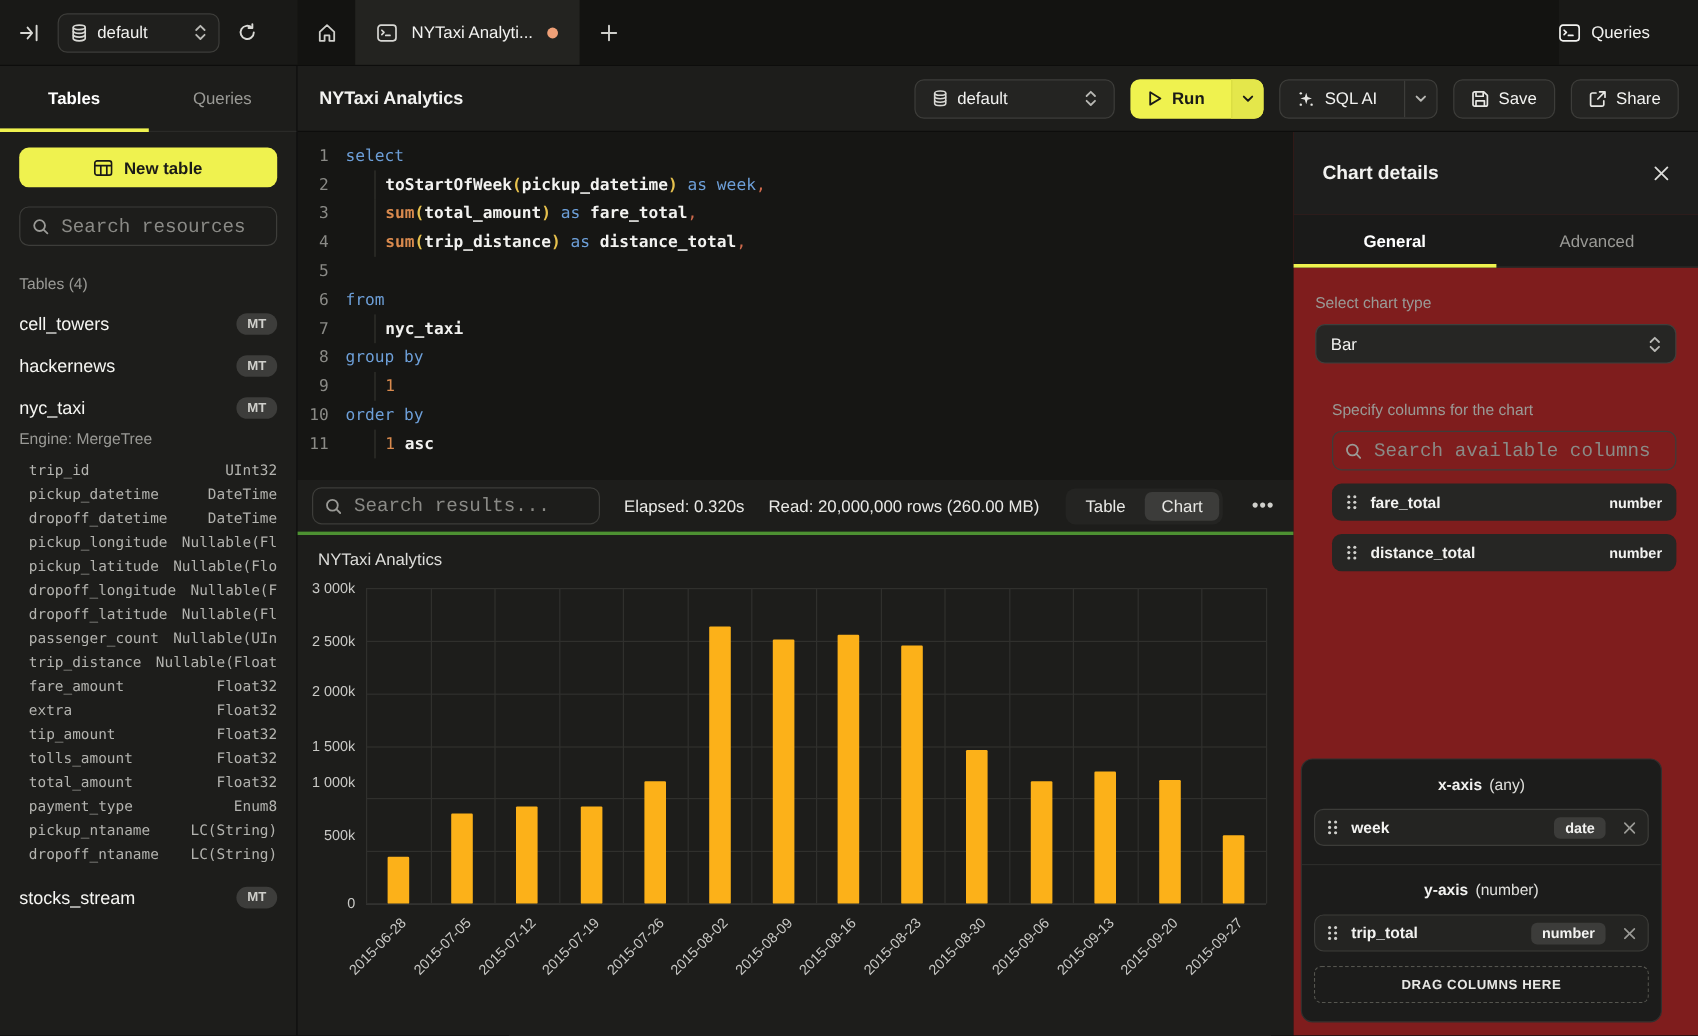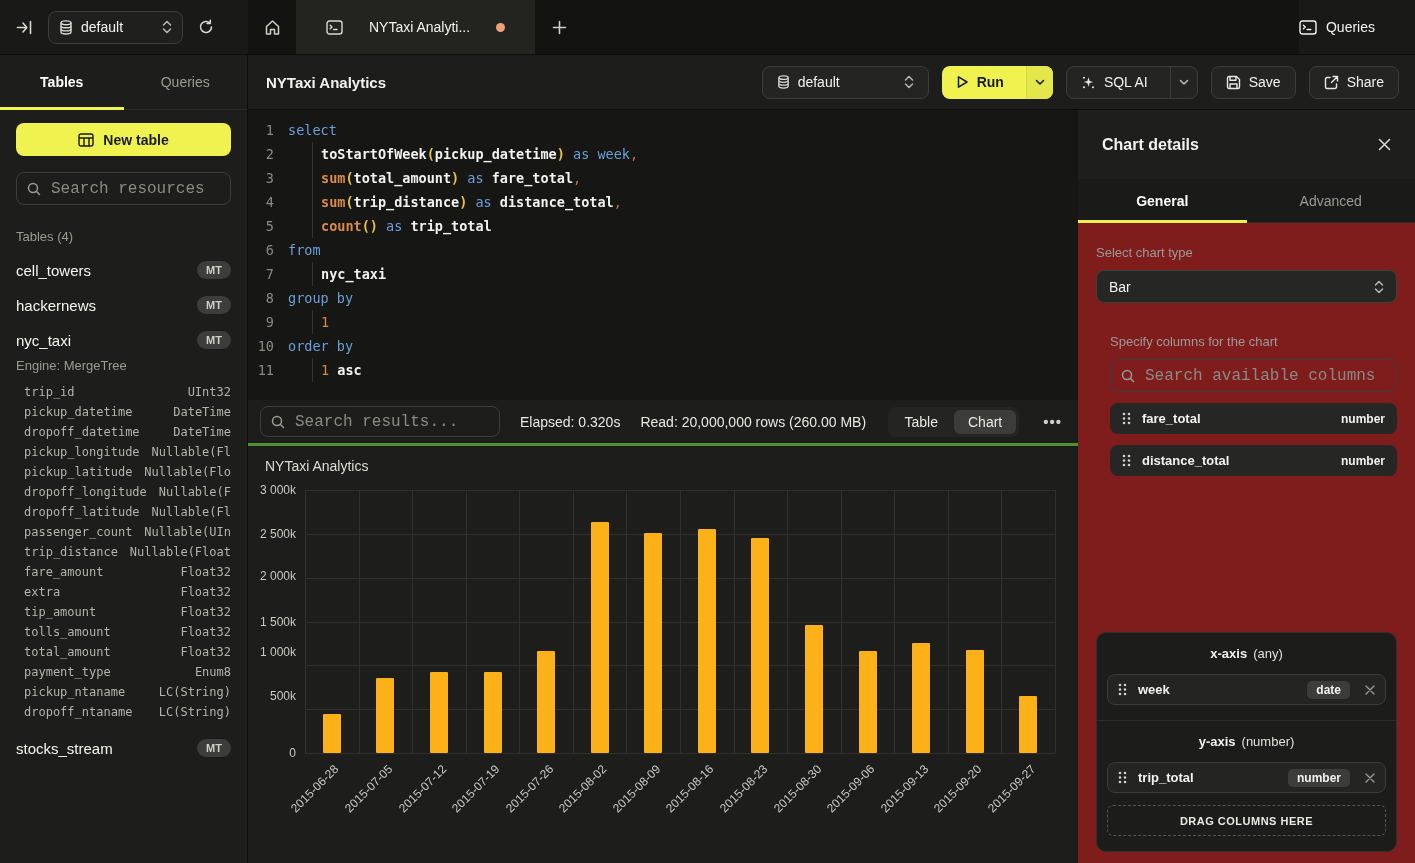--- a/index.html
+++ b/index.html
@@ -19,7 +19,7 @@
   .db-select .lbl { flex:1; font-size:14px; color:#f2f2f0; }
   .tabstrip { flex:1; background:#131311; display:flex; align-items:stretch; }
   .home-btn { width:48px; display:flex; align-items:center; justify-content:center; color:#cfcfcb; cursor:pointer; }
-  .tab { background:#232320; display:flex; align-items:center; gap:26px; padding:0 30px; cursor:pointer; }
+  .tab { background:#232320; display:flex; align-items:center; gap:12px; padding:0 18px; cursor:pointer; }
   .tab-title { font-size:14px; color:#f2f2f0; }
   .tab-dot { width:9px; height:9px; border-radius:50%; }
   .plus-btn { width:48px; display:flex; align-items:center; justify-content:center; color:#cfcfcb; font-size:20px; cursor:pointer; }

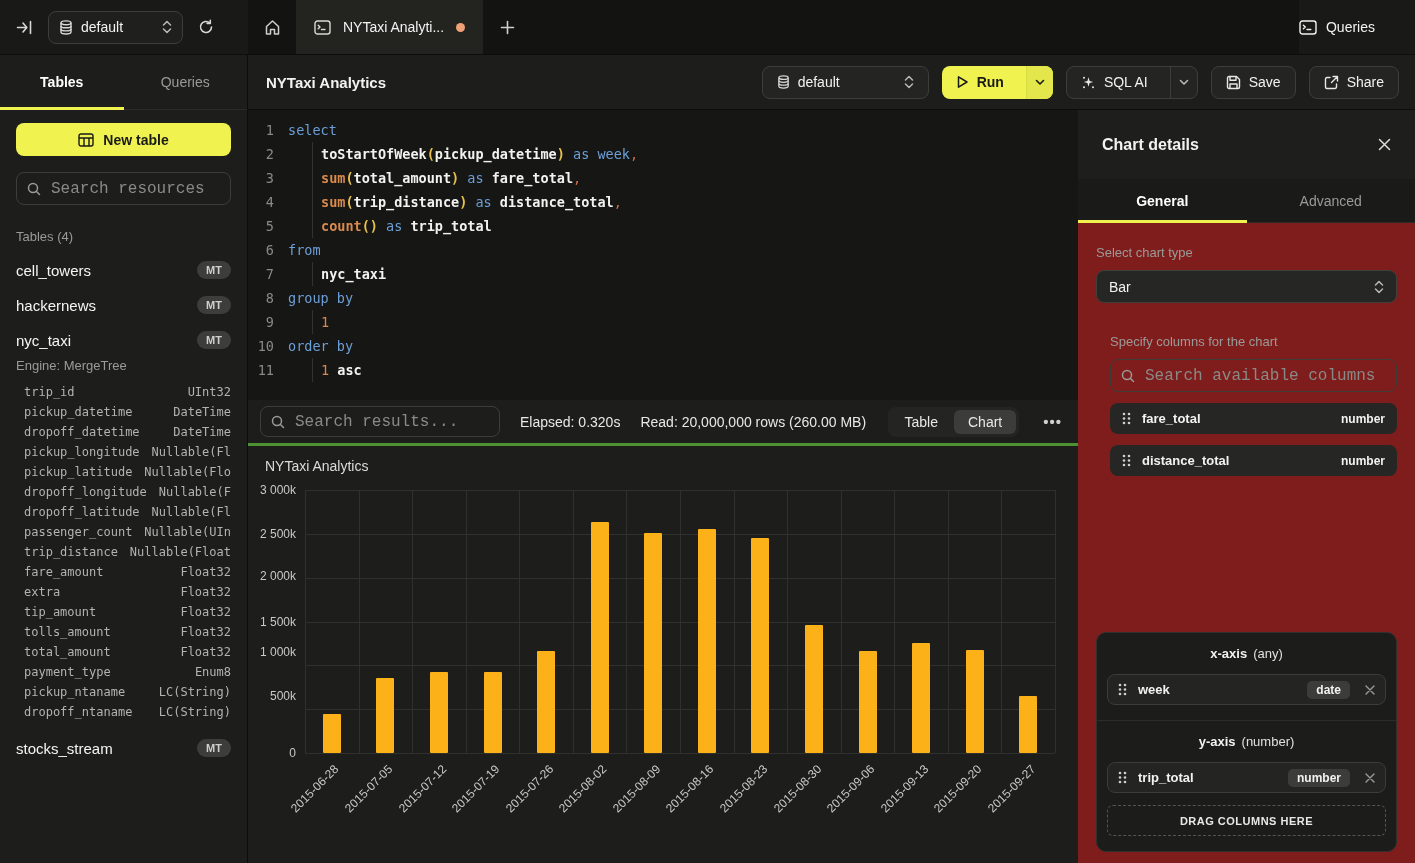--- a/index.html
+++ b/index.html
@@ -398,7 +398,6 @@
         </div>
         <div class="eline">
           <span class="gut">5</span>
-          <span class="code indent"><span class="tk-f">count</span><span class="tk-b">()</span><span class="tk-k"> as </span><span class="tk-w">trip_total</span></span>
         </div>
         <div class="eline">
           <span class="gut">6</span>

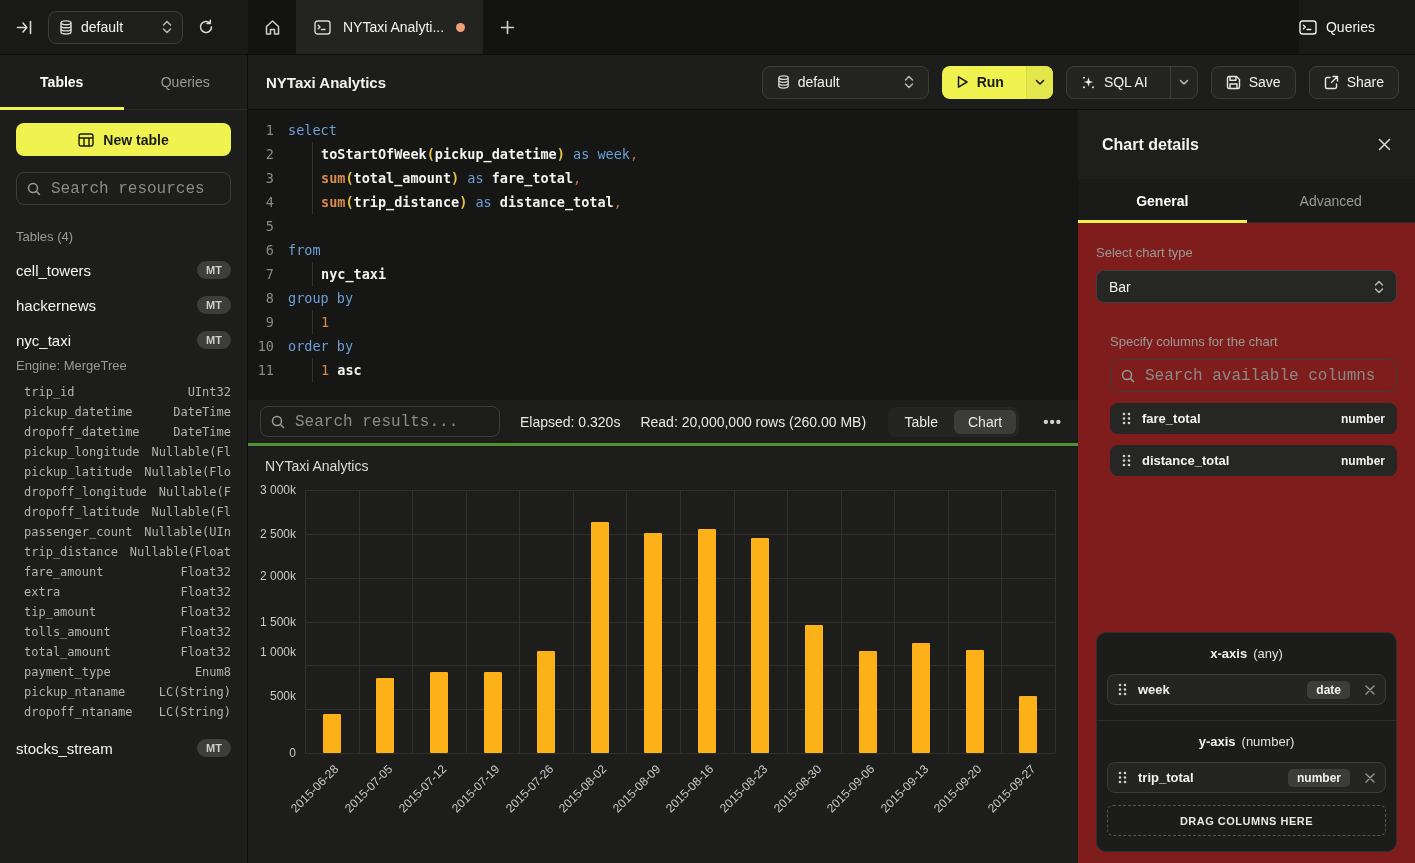--- a/index.html
+++ b/index.html
@@ -110,7 +110,7 @@
   .chiptype { margin-left:auto; font-weight:700; font-size:12px; color:#f2f2f0; }
   .drag { color:#d0d0cc; display:flex; }
 
-  .axes-box { position:absolute; left:18px; width:301px; top:522px; background:#1c1c1b; border:1px solid #30302e; border-radius:10px; overflow:hidden; }
+  .axes-box { position:absolute; left:6px; width:301px; top:522px; background:#1c1c1b; border:1px solid #30302e; border-radius:10px; overflow:hidden; }
   .axis-sec { padding:13px 10px 15px; }
   .axis-sec + .axis-sec { border-top:1px solid #2c2c2a; }
   .axis-head { text-align:center; font-size:13px; color:#f2f2f0; }

